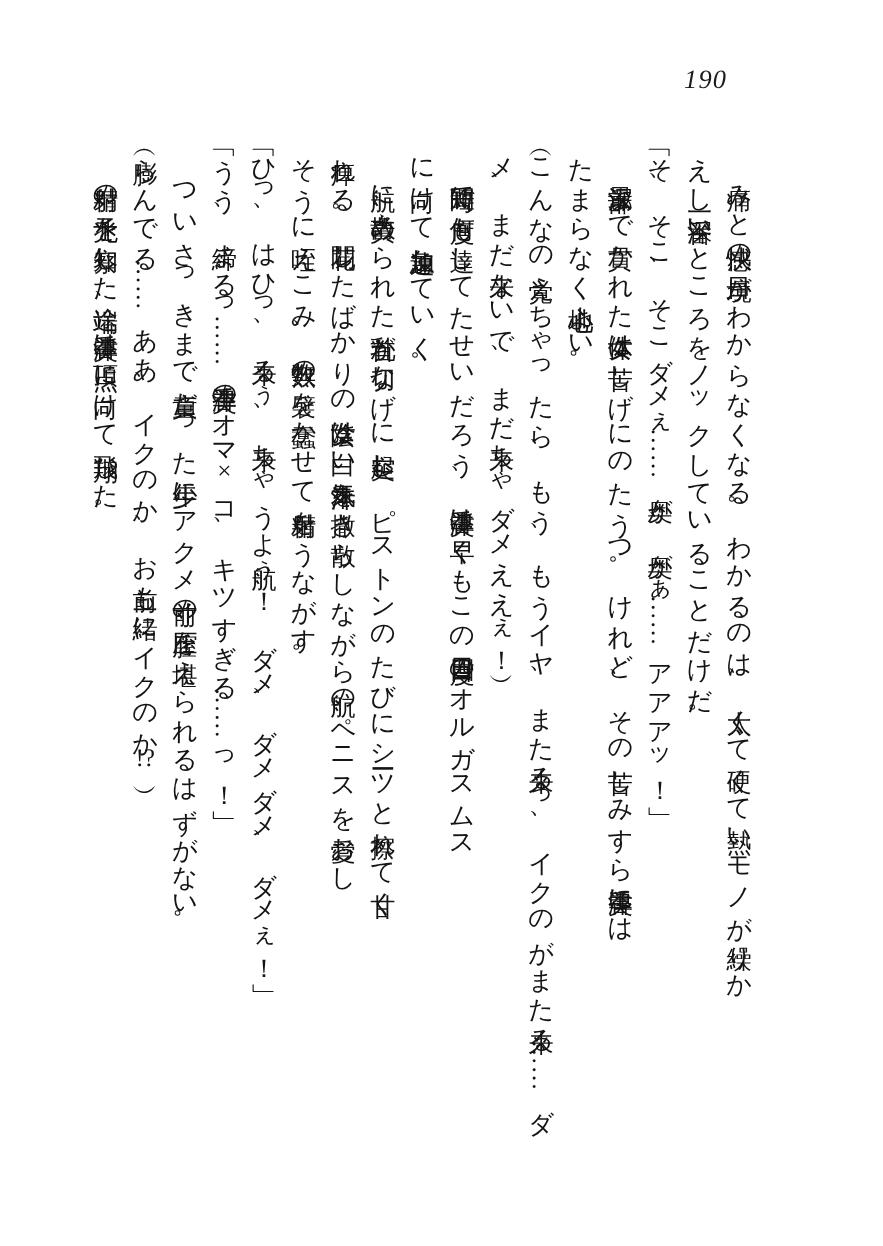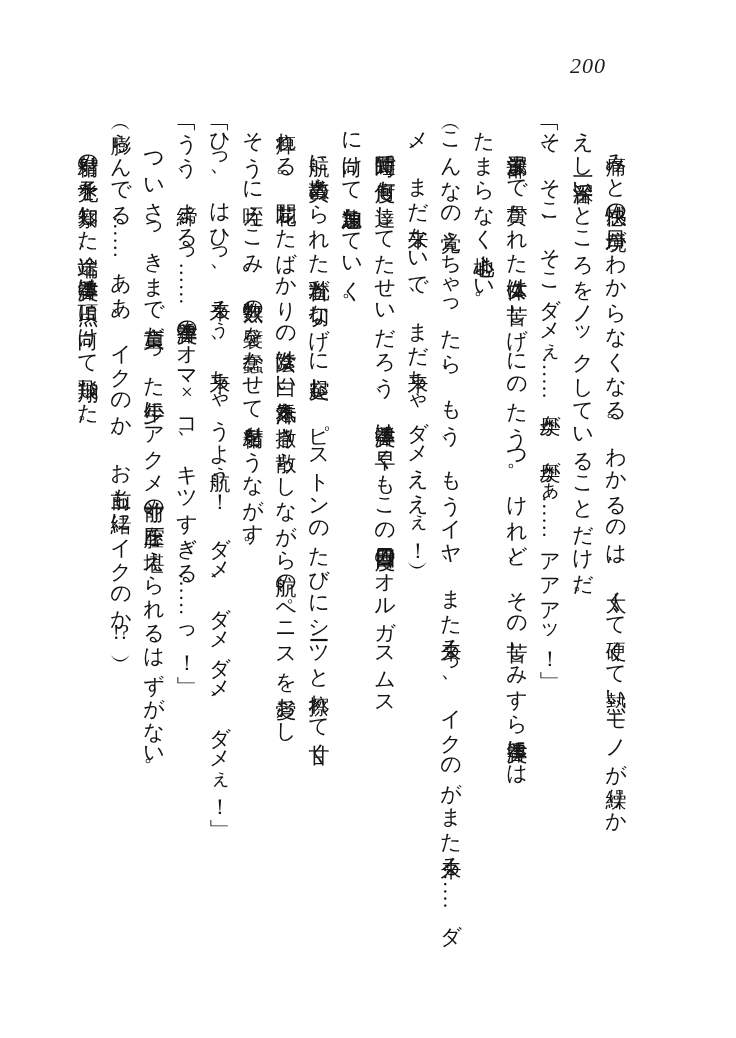--- a/index.html
+++ b/index.html
@@ -51,7 +51,7 @@
 </head>
 <body>
 
-<div class="page-number">200</div>
+<div class="page-number">190</div>
 
 <div class="text-block">
     <p class="line indent">痛みと快感の境目がわからなくなる。わかるのは、太くて硬くて熱いモノが繰りか</p>

